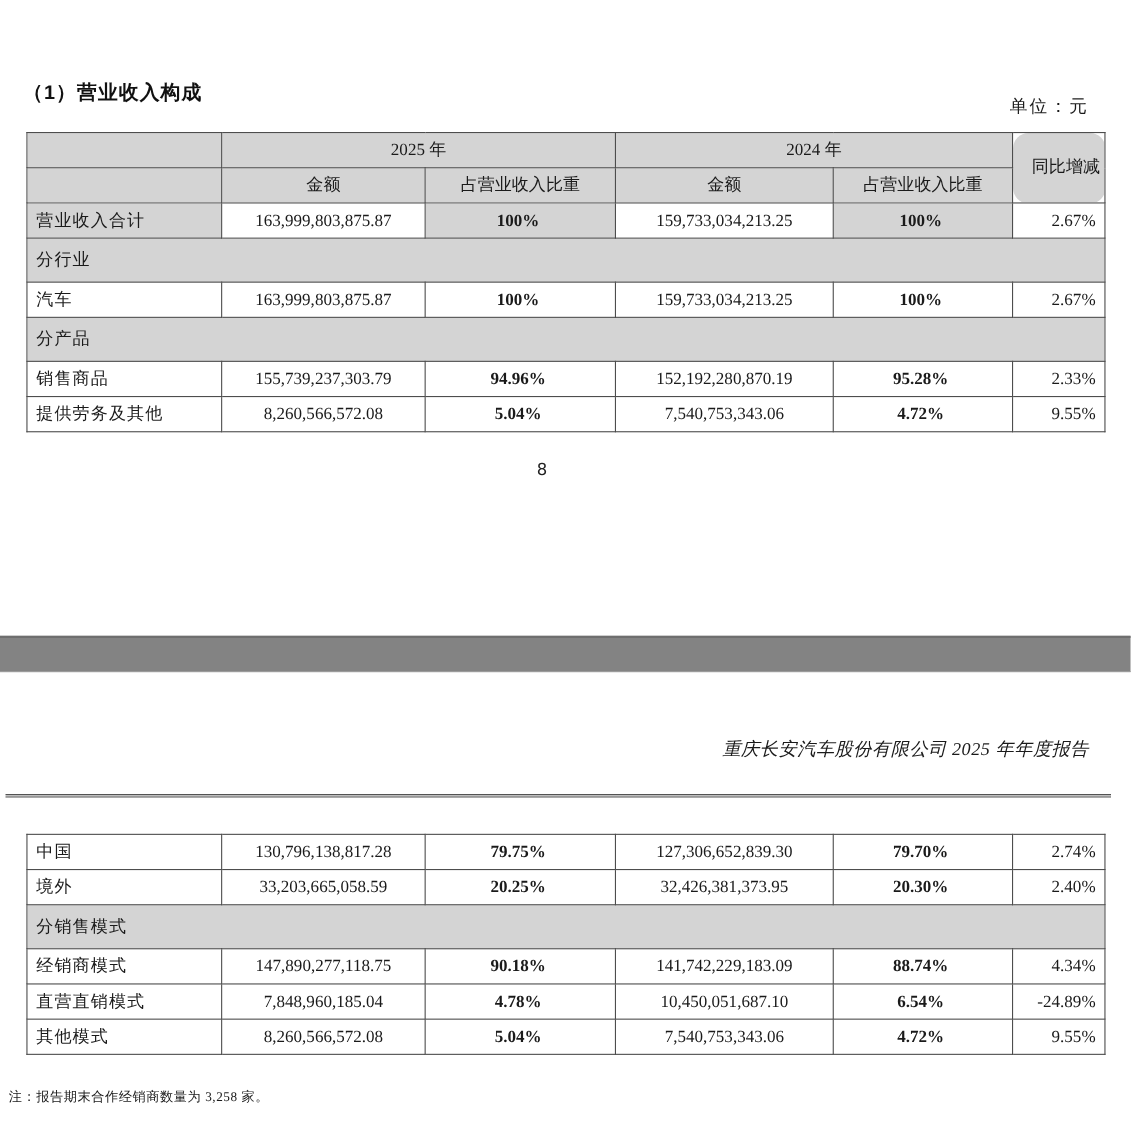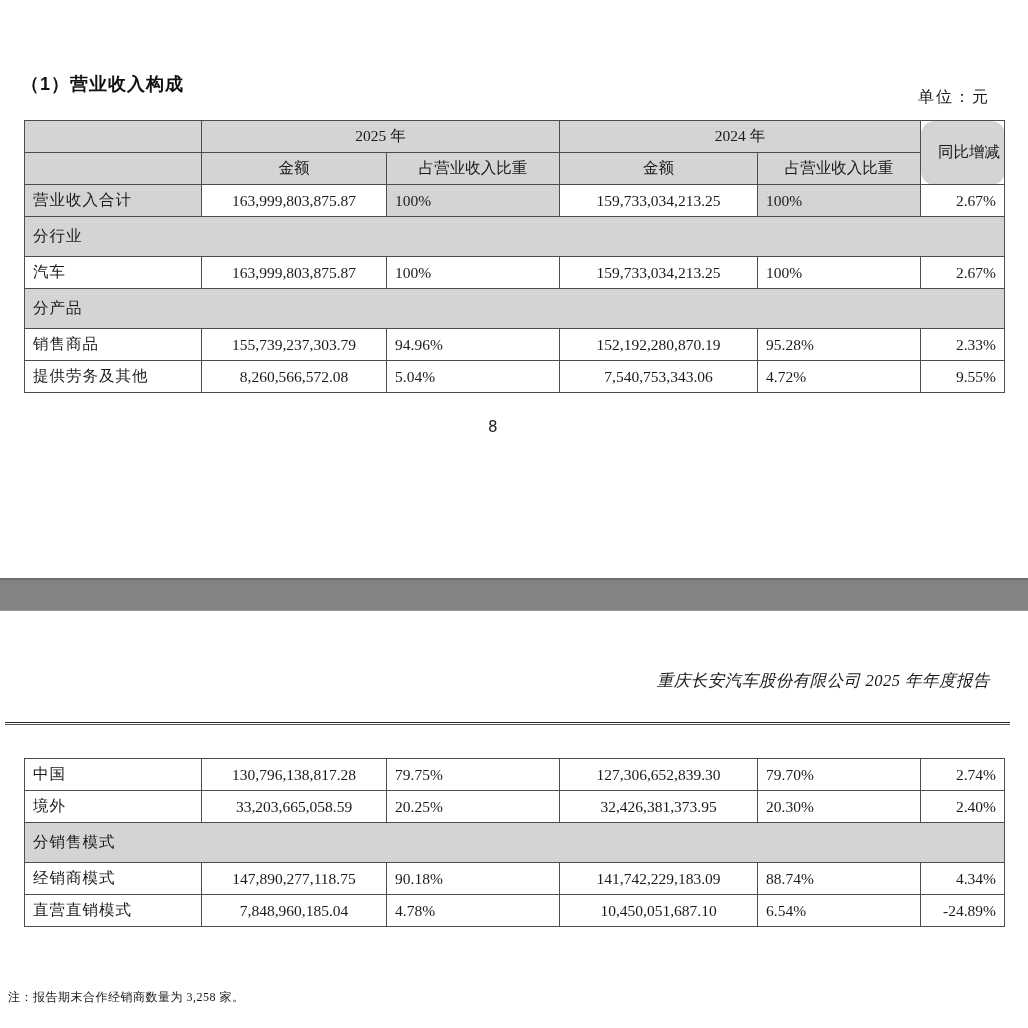--- a/index.html
+++ b/index.html
@@ -45,7 +45,7 @@
   .fin-table td.label { text-align:left; letter-spacing:1px; }
   .fin-table td.section { letter-spacing:1px; }
   .fin-table td.amt { text-align:center; }
-  .fin-table td.pct { text-align:left; padding-right:12px; }
+  .fin-table td.pct { text-align:center; padding-right:12px;font-weight:bold; }
   .fin-table td.chg { text-align:right; padding-right:8px; }
   .t1 tr.sec td, .t2 tr.sec td { height:40px; }
   .pagenum {

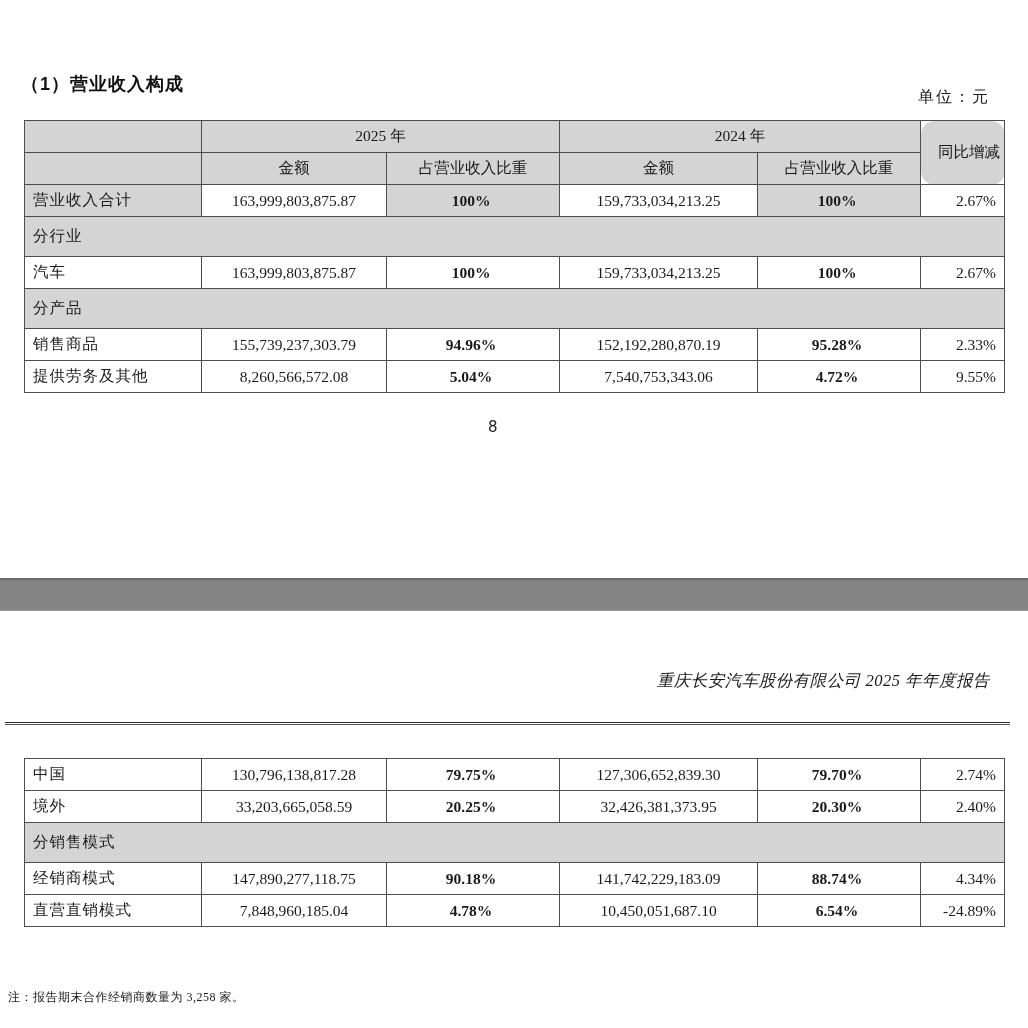--- a/index.html
+++ b/index.html
@@ -202,6 +202,14 @@
           <td class="pct">6.54%</td>
           <td class="chg">-24.89%</td>
         </tr>
+        <tr>
+          <td class="label">其他模式</td>
+          <td class="amt">8,260,566,572.08</td>
+          <td class="pct">5.04%</td>
+          <td class="amt">7,540,753,343.06</td>
+          <td class="pct">4.72%</td>
+          <td class="chg">9.55%</td>
+        </tr>
       </tbody>
   </table>
 

